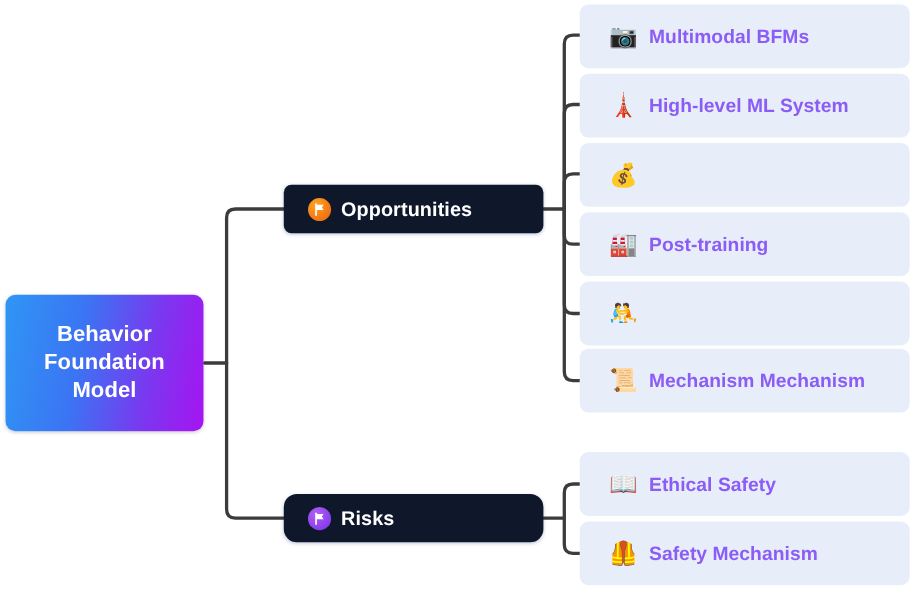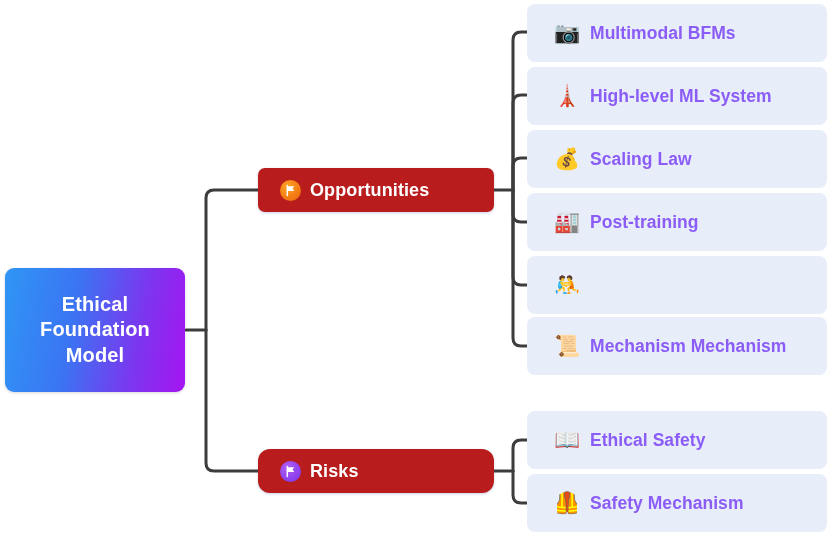--- a/index.html
+++ b/index.html
@@ -190,7 +190,6 @@
 
   <div class="leaf-node" style="top:130px">
     <span class="leaf-icon">💰</span>
-    <span class="leaf-label">Scaling Law</span>
   </div>
 
   <div class="leaf-node" style="top:193px">

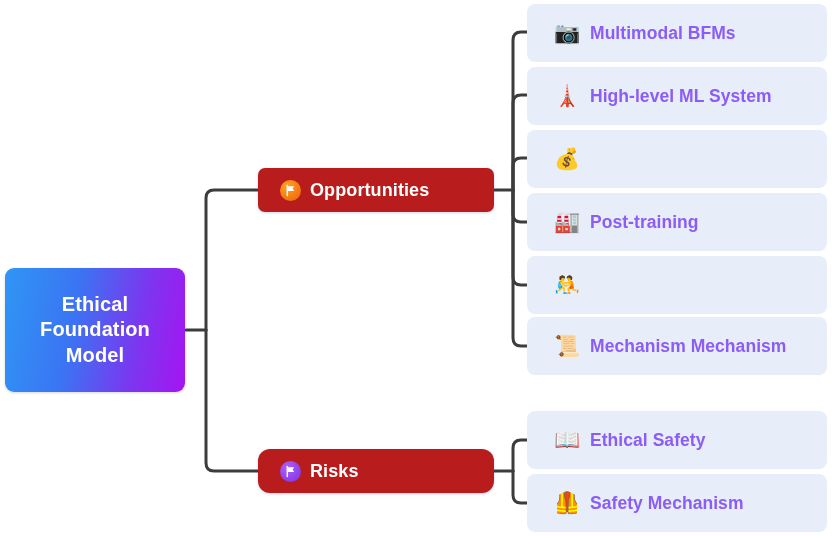--- a/index.html
+++ b/index.html
@@ -61,7 +61,7 @@
     width: 236px;
     height: 44px;
     border-radius: 7px;
-    background: #b91c1c;
+    background: #0f172a;
     display: flex;
     align-items: center;
     box-shadow: 0 1px 3px rgba(30,60,130,0.22);

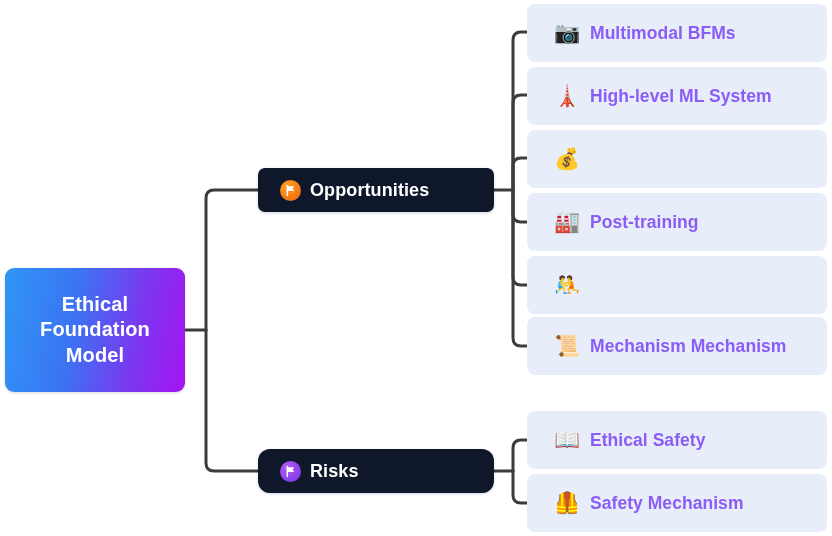--- a/index.html
+++ b/index.html
@@ -153,7 +153,7 @@
   </svg>
 
   <div class="root-node">
-    <div class="root-label">Ethical
+    <div class="root-label">Behavior
 Foundation
 Model</div>
   </div>

